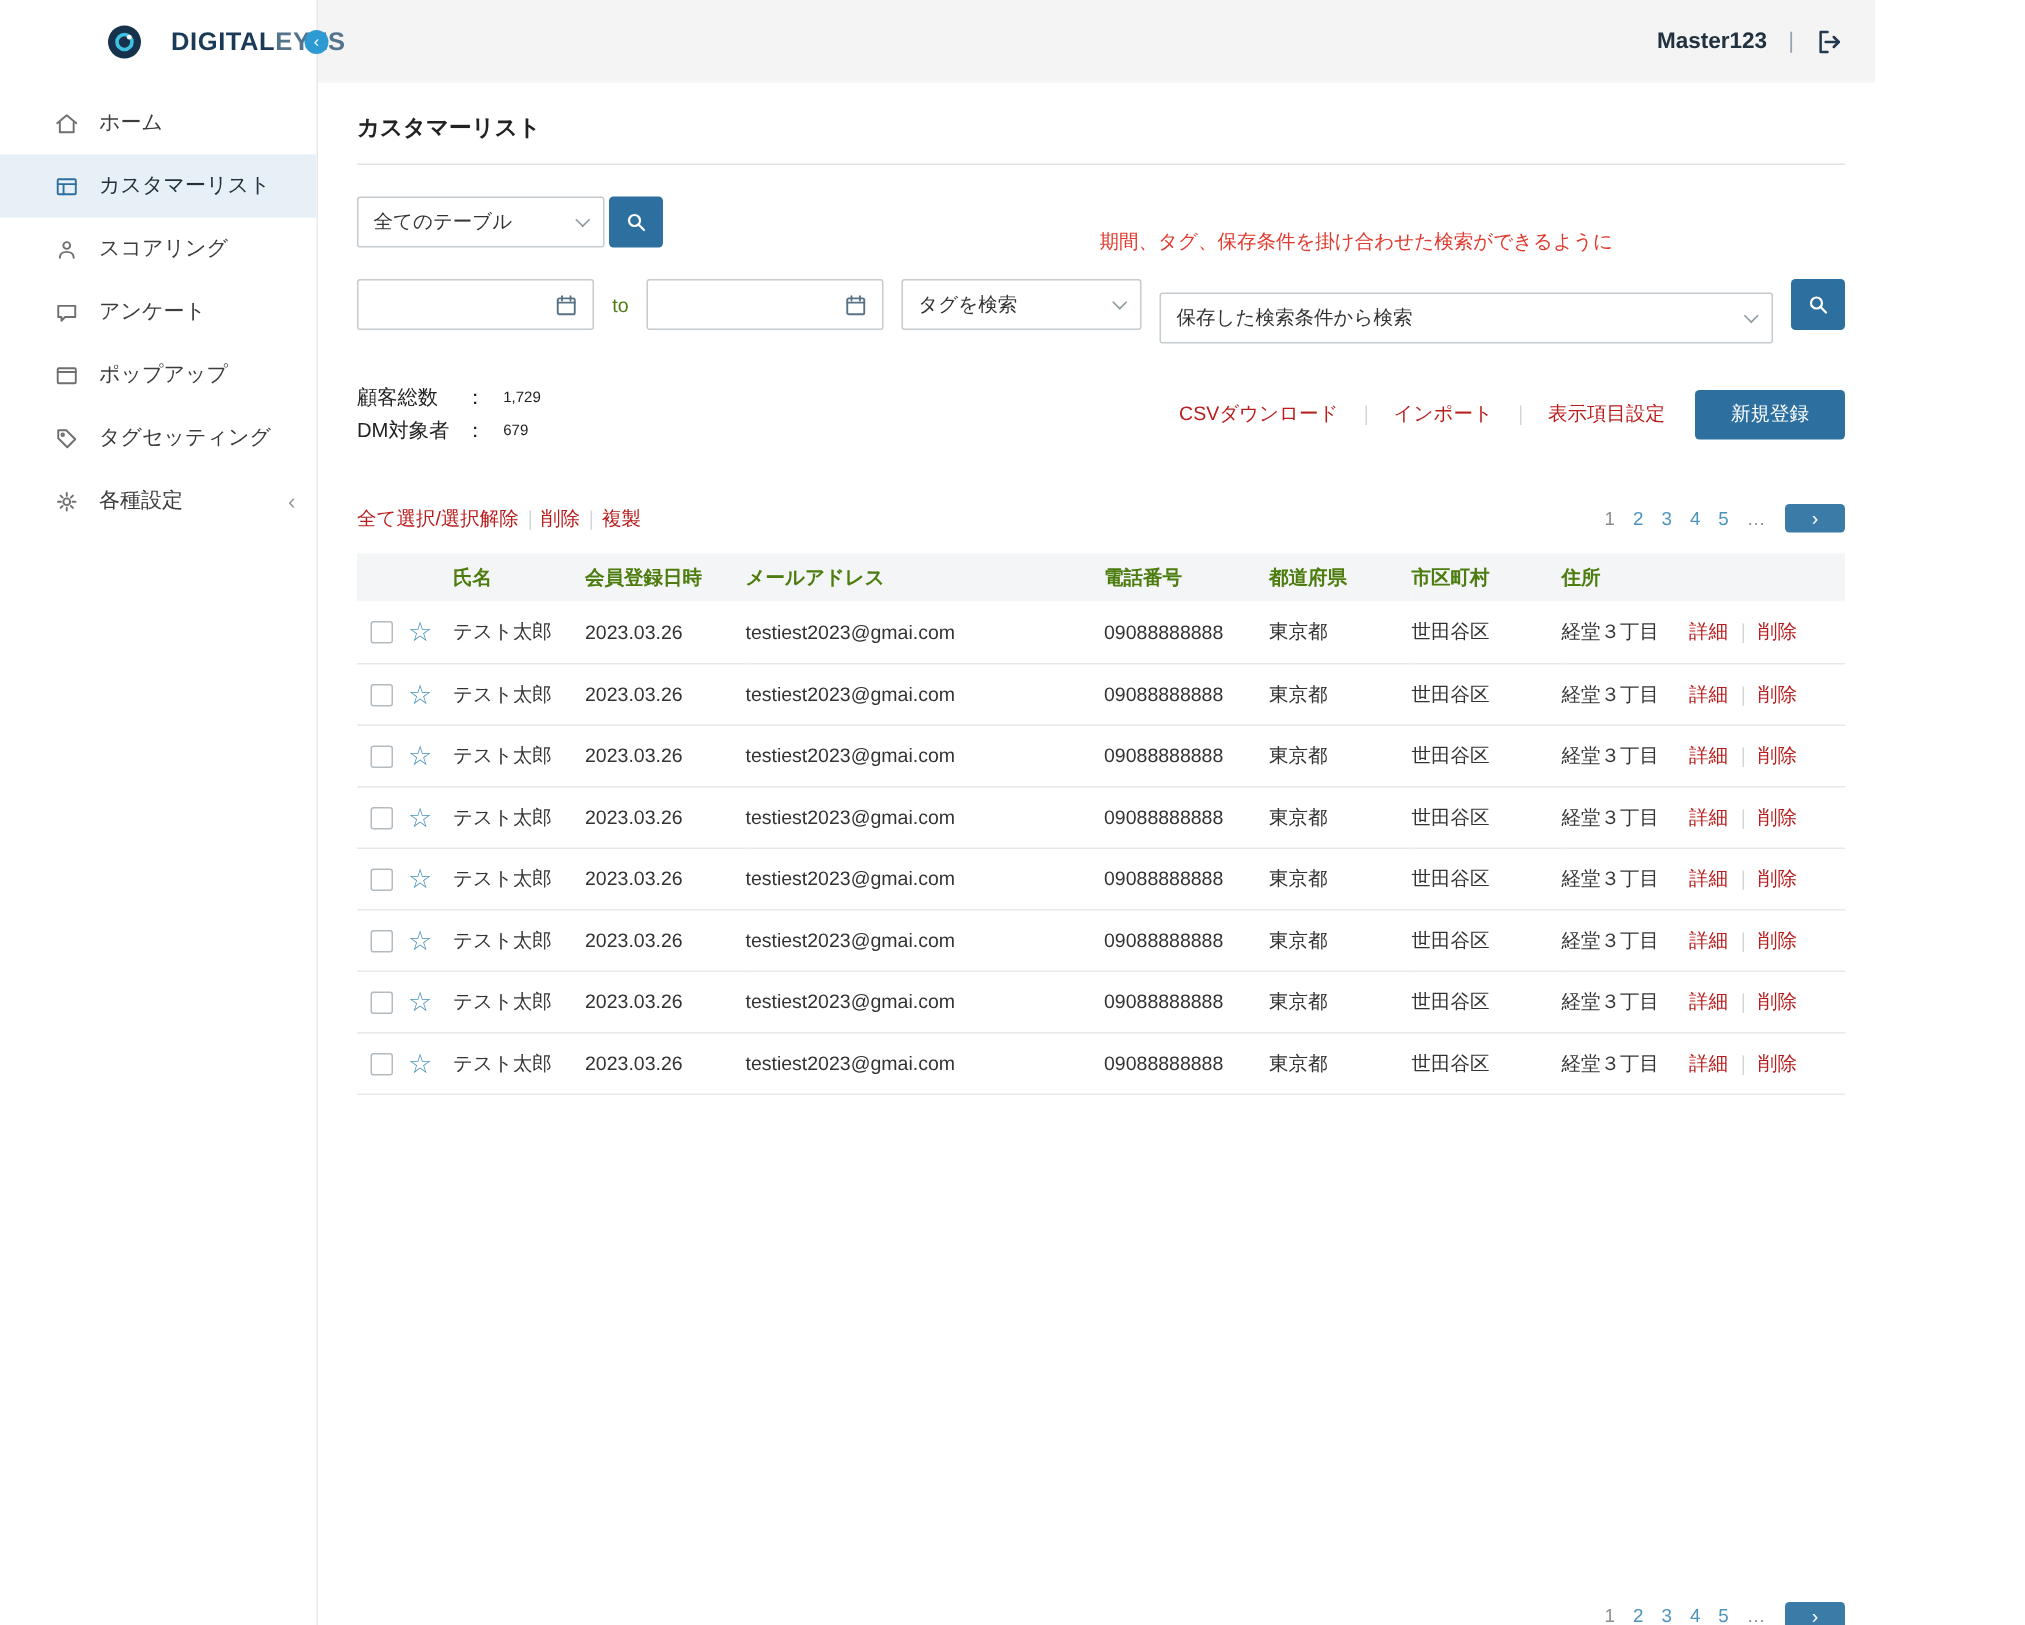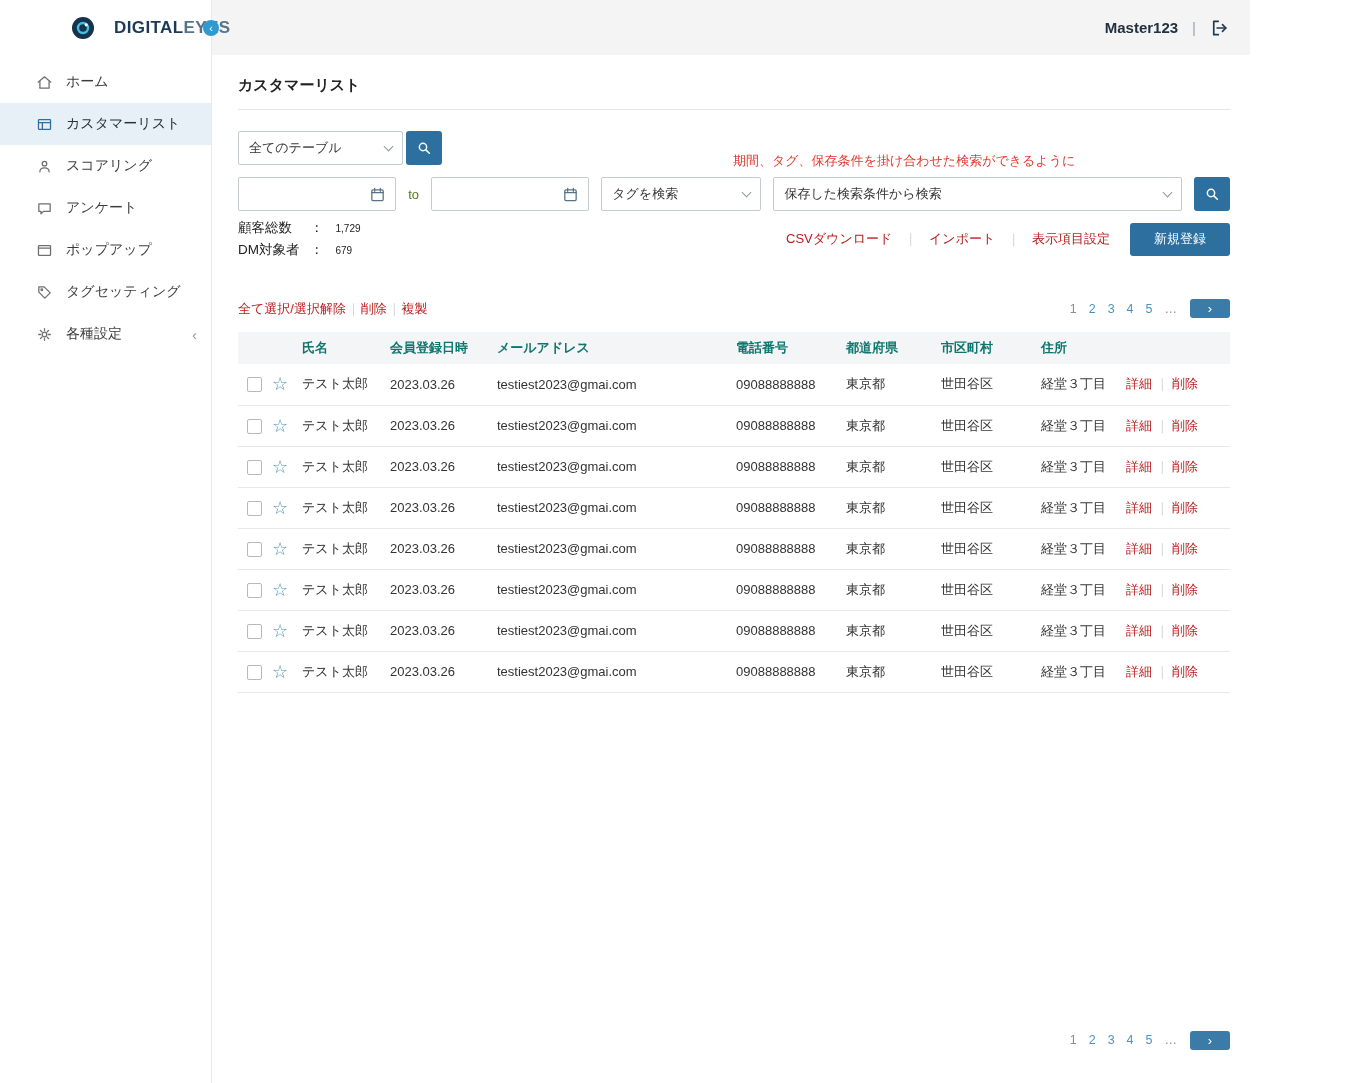--- a/index.html
+++ b/index.html
@@ -69,7 +69,7 @@
   }
   .w-table { width: 165px; align-items: center; }
   .w-tag { width: 170px; }
-  .w-saved { width: 436px; }
+  .w-saved { width: 436px; margin-top: 18px; }
 
   .search-btn {
     width: 36px; height: 34px; background: #2d6f9e; border: none; border-radius: 3px;

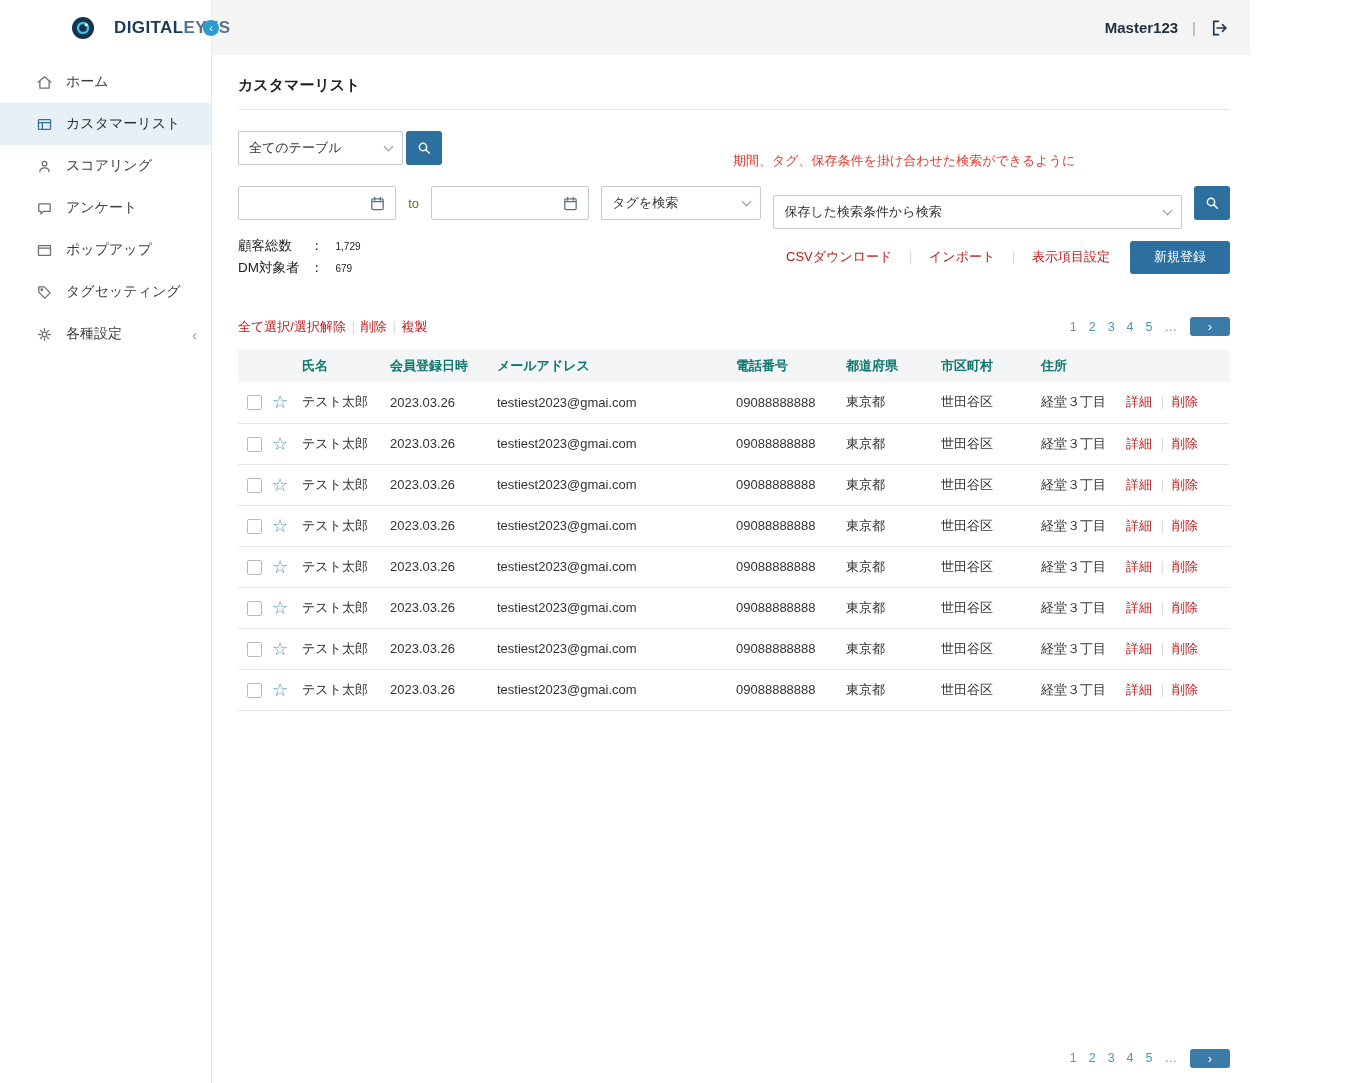--- a/index.html
+++ b/index.html
@@ -88,7 +88,7 @@
   .cal-icon svg { width: 17px; height: 17px; }
   .to-label { font-size: 13px; color: #4d7c0f; }
 
-  .stats-row { display: flex; justify-content: space-between; align-items: center; margin-top: 8px; }
+  .stats-row { display: flex; justify-content: space-between; align-items: center; margin-top: 27px; }
   .stats { display: flex; flex-direction: column; gap: 4px; font-size: 13.5px; color: #222; }
   .stat-line { display: flex; align-items: center; }
   .stat-label { min-width: 72px; }

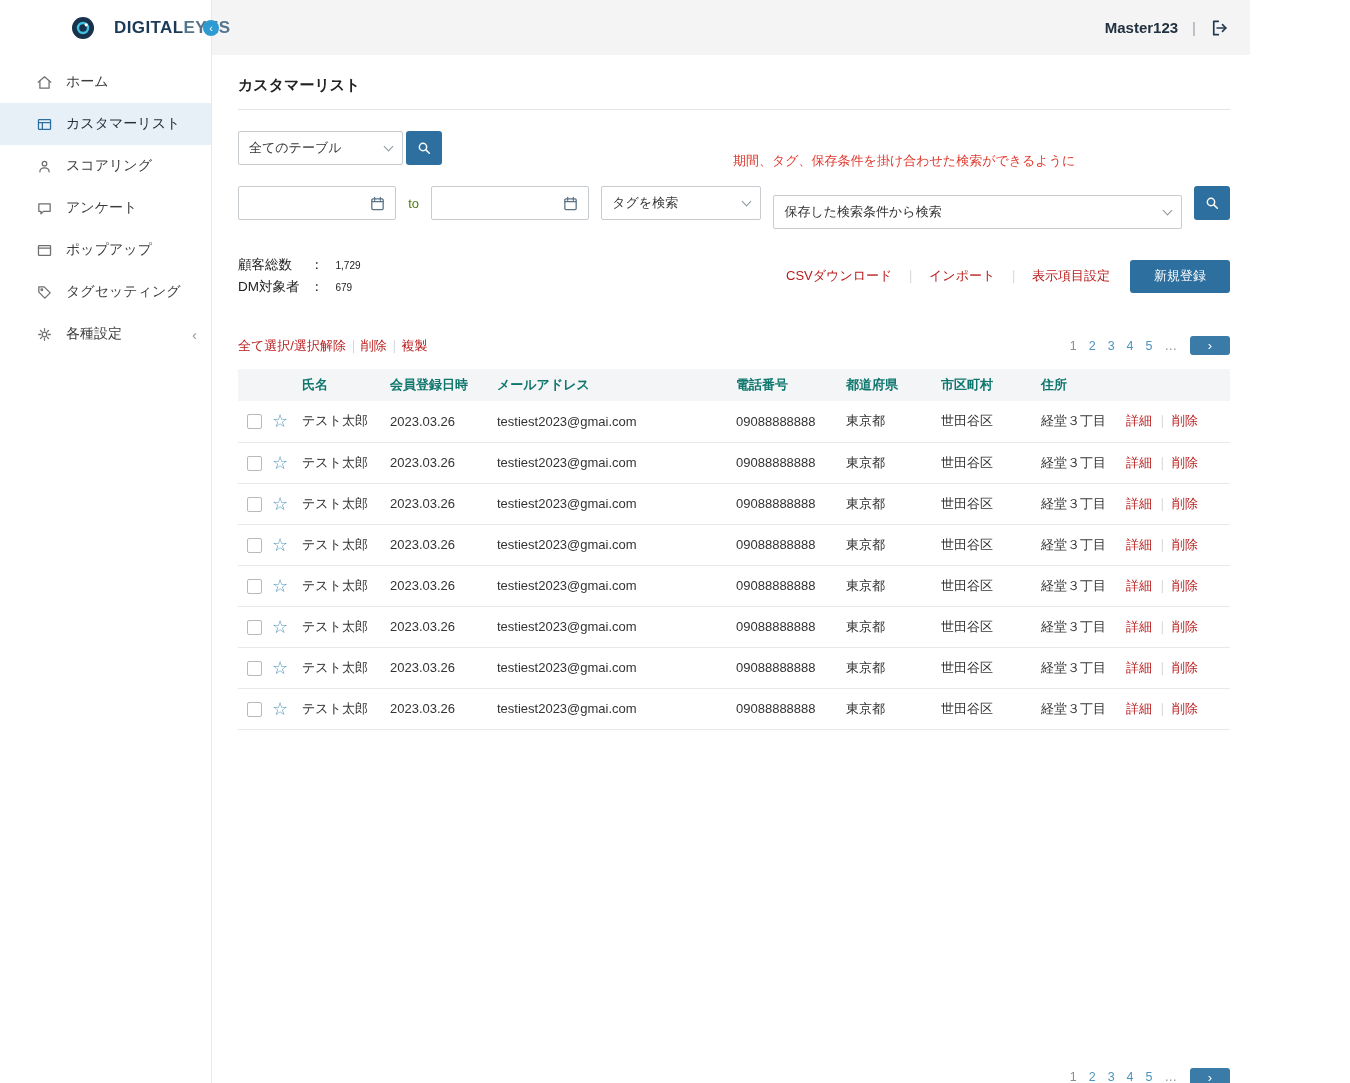--- a/index.html
+++ b/index.html
@@ -116,7 +116,7 @@
 
   table.customer-table { width: 100%; border-collapse: collapse; margin-top: 14px; font-size: 13px; table-layout: fixed; }
   thead tr { background: #f3f5f6; }
-  th { font-weight: bold; text-align: left; padding: 7px 4px 7px 0; font-size: 13px; color: #0f766e; }
+  th { font-weight: bold; text-align: left; padding: 7px 4px 7px 0; font-size: 13px; color: #4d7c0f; }
   tbody td { height: 41px; border-bottom: 1px solid #e8e8e8; padding: 0 4px 0 0; color: #333; }
   td.cell-cb, th.cell-cb { padding-left: 9px; }
   .checkbox { width: 15px; height: 15px; border: 1px solid #b3bac0; border-radius: 2px; display: inline-block; background: #fff; cursor: pointer; vertical-align: middle; }

